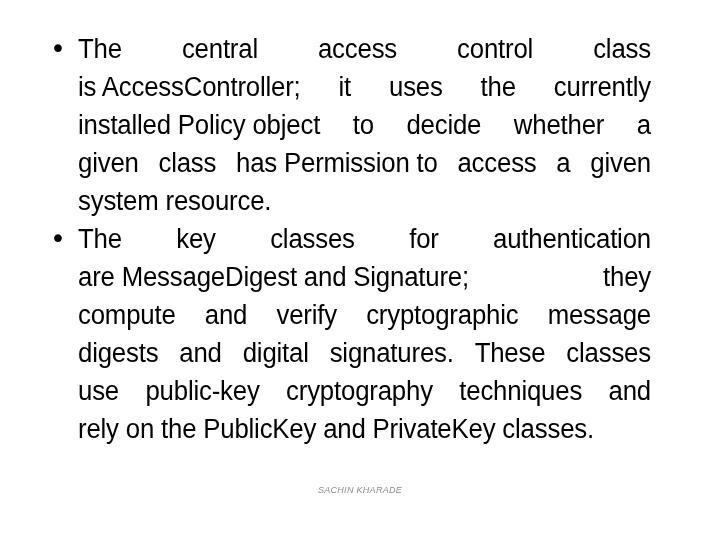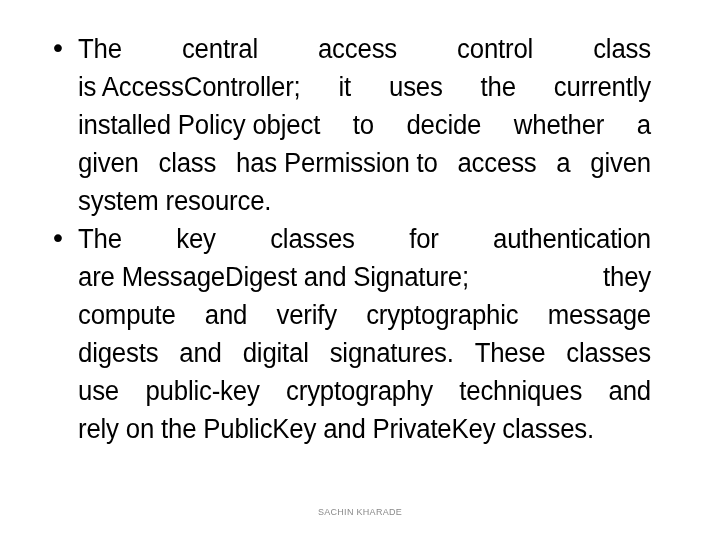--- a/index.html
+++ b/index.html
@@ -82,12 +82,13 @@
     position: absolute;
     left: 0;
     right: 0;
-    top: 507px;
+    top: 485px;
     text-align: center;
     font-size: 9px;
     letter-spacing: 0.3px;
     color: #8a8a8a;
     font-family: "Liberation Sans", sans-serif;
+    font-style: italic;
   }
 </style>
 </head>

